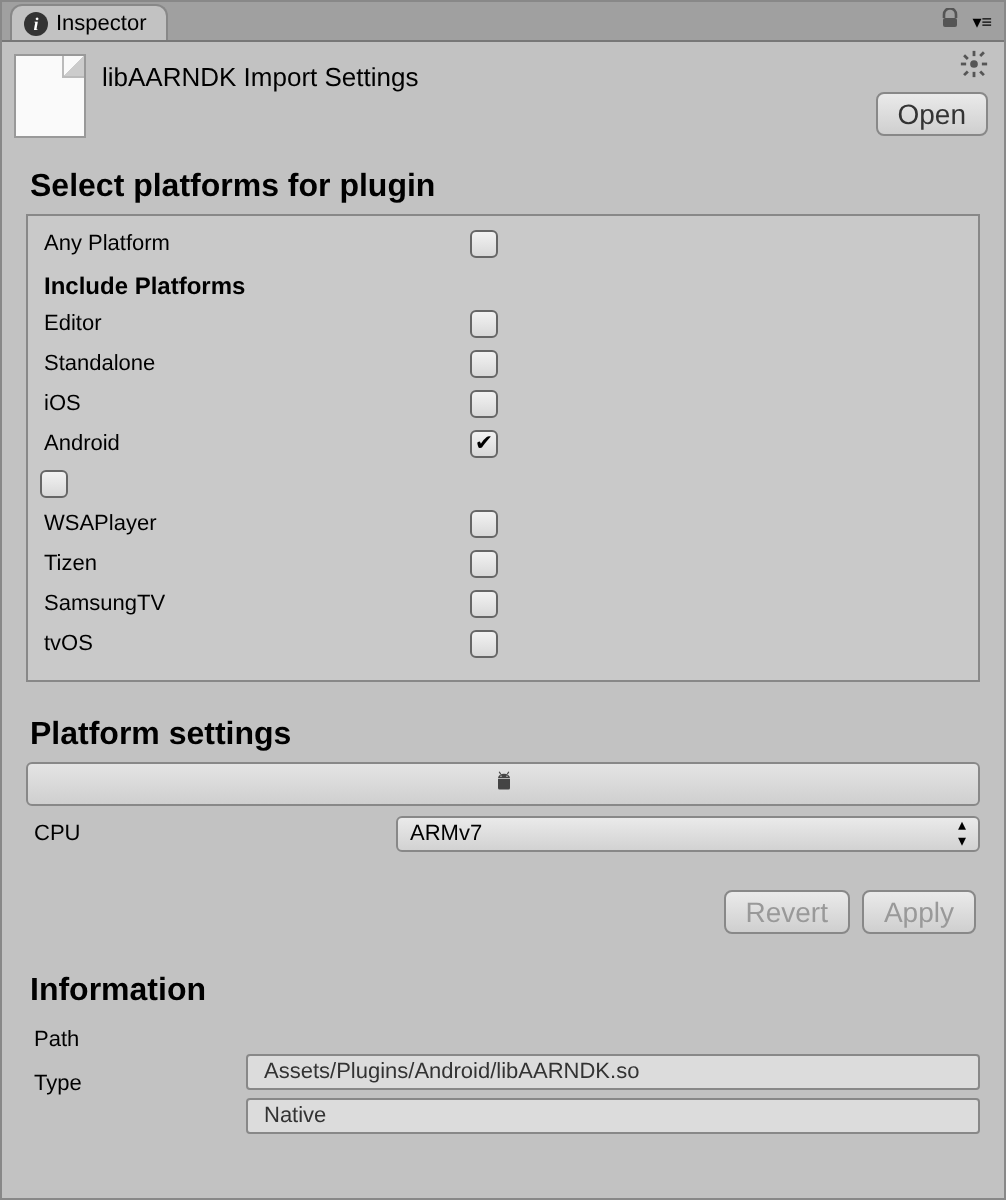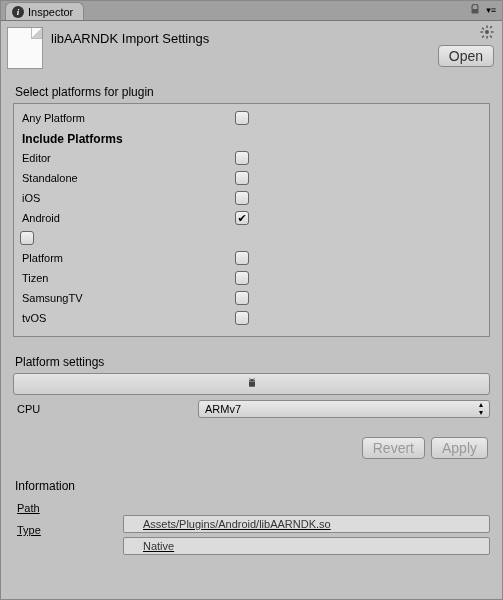--- a/index.html
+++ b/index.html
@@ -112,8 +112,8 @@
   .btn:disabled { color: #999; }
 
   .section-title {
-    font-weight: normal;
-    font-size: 12px;
+    font-weight: bold;
+    font-size: 16px;
     padding: 6px 14px 4px 14px;
   }
   .platforms-box {

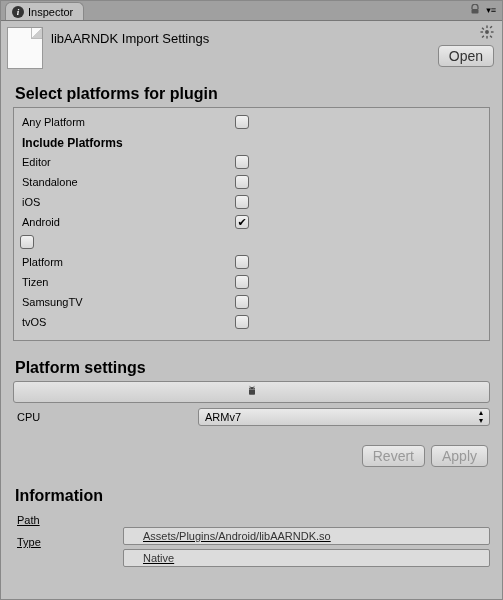--- a/index.html
+++ b/index.html
@@ -300,7 +300,7 @@
           <span class="checkbox"></span>
         </div>
         <div class="row">
-          <span class="row-label">Platform</span>
+          <span class="row-label">WSAPlayer</span>
           <span class="checkbox"></span>
         </div>
         <div class="row">

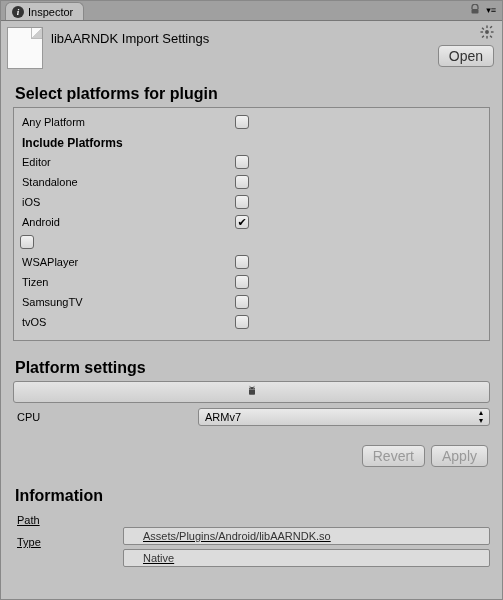--- a/index.html
+++ b/index.html
@@ -207,7 +207,6 @@
 
   .info-box {
     margin: 0 12px;
-    text-decoration: underline;
   }
   .info-row {
     display: flex;

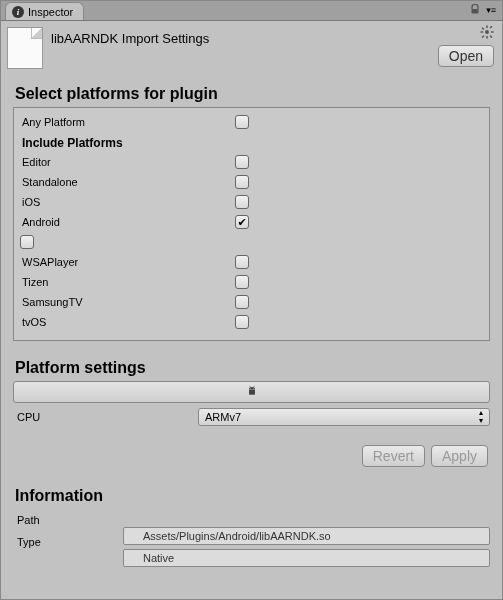--- a/index.html
+++ b/index.html
@@ -220,7 +220,7 @@
     border: 1px solid #888;
     border-radius: 2px;
     height: 18px;
-    padding: 0 19px;
+    padding: 0 8px;
     display: flex;
     align-items: center;
     color: #333;

